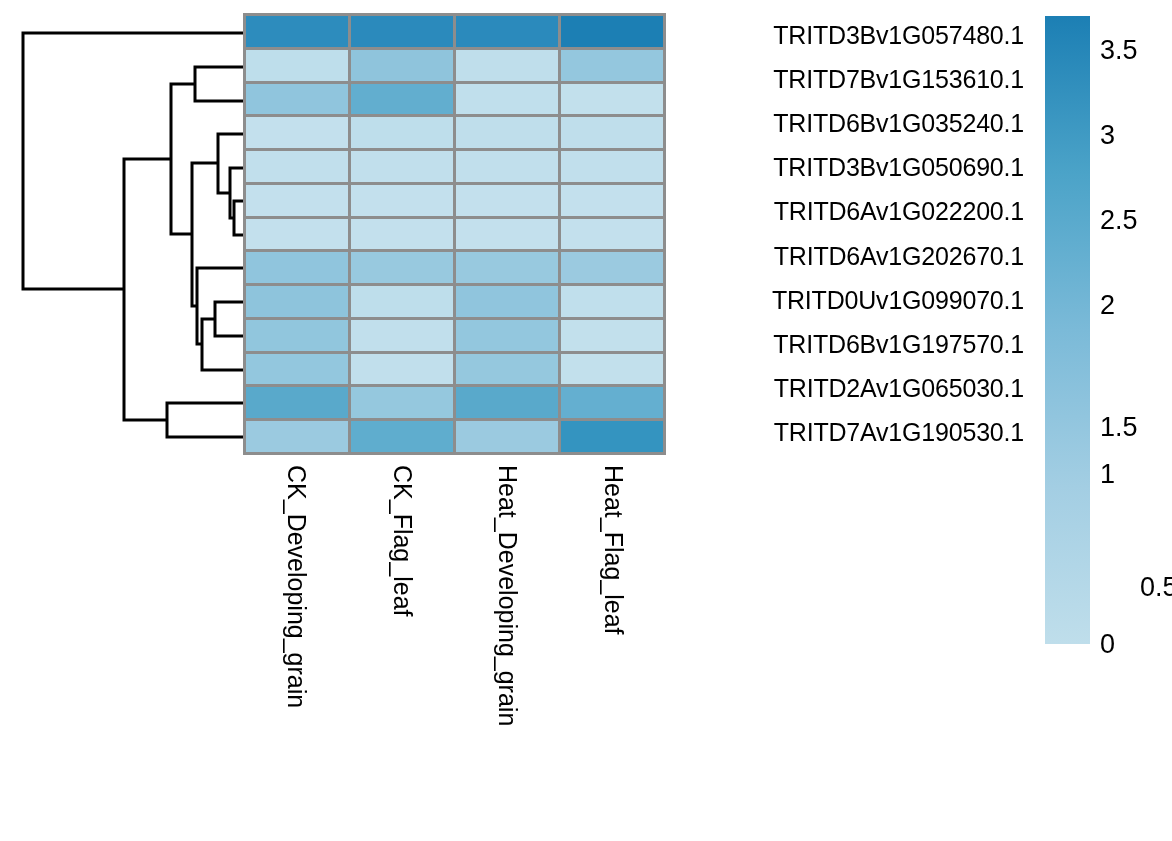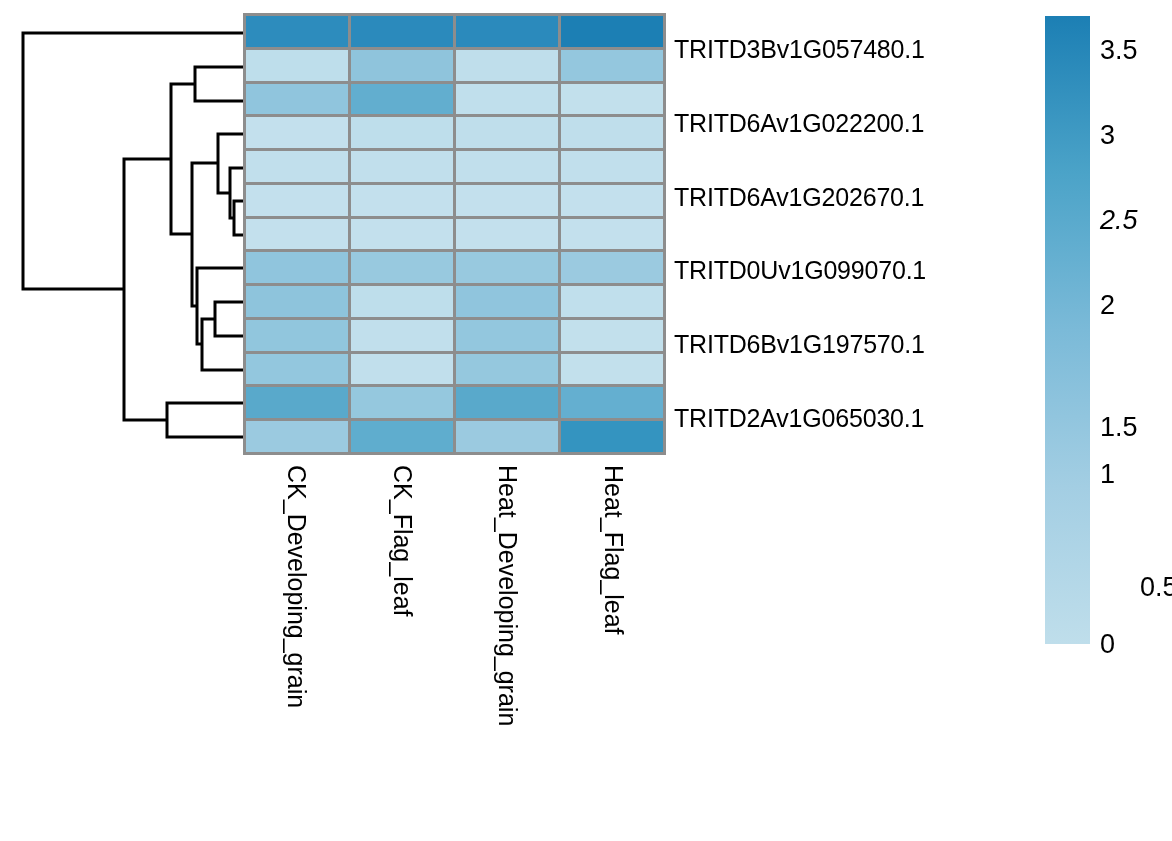--- a/index.html
+++ b/index.html
@@ -63,6 +63,7 @@
     height: 442px;
     display: flex;
     flex-direction: column;
+    align-items: flex-end;
   }
   .row-label {
     flex: 1 1 0;

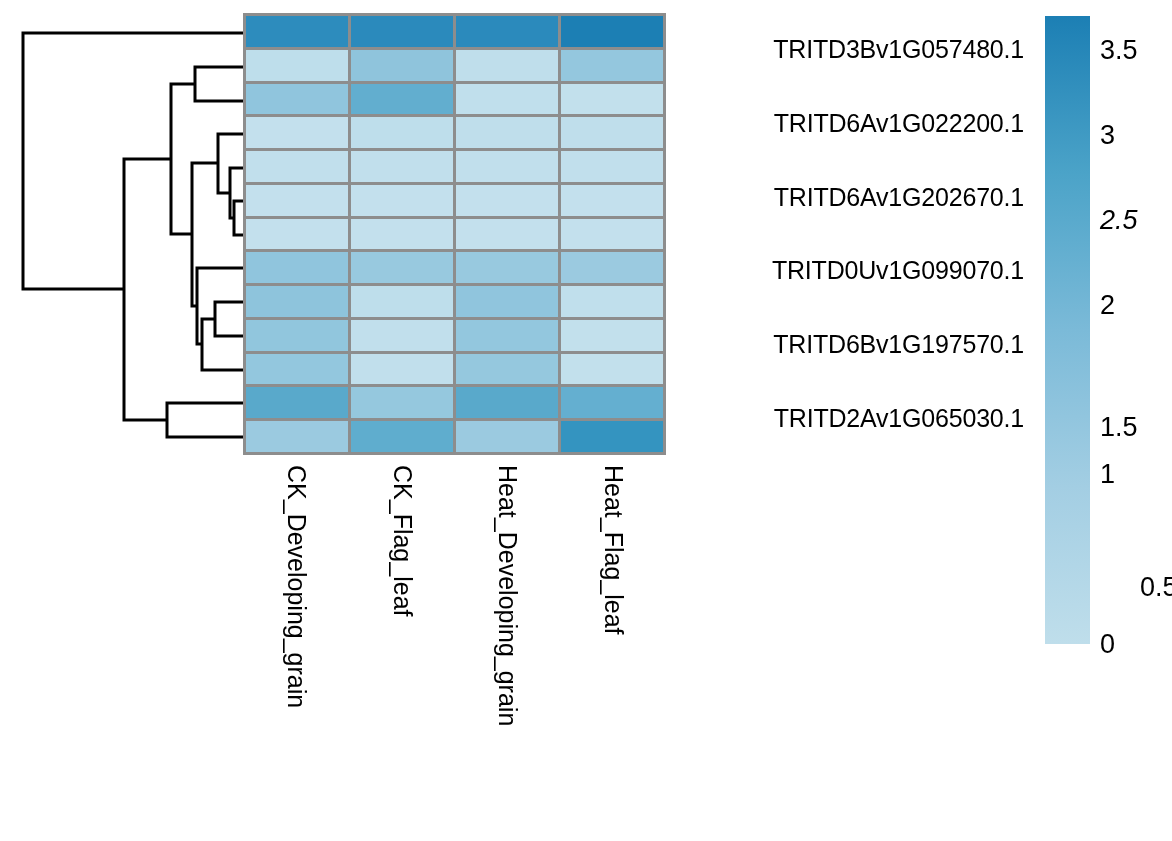--- a/index.html
+++ b/index.html
@@ -222,6 +222,7 @@
 
   <div id="row-labels">
       <div class="row-label">TRITD3Bv1G057480.1</div>
+      <div class="row-label">TRITD7Bv1G153610.1</div>
       <div class="row-label">TRITD6Av1G022200.1</div>
       <div class="row-label">TRITD6Av1G202670.1</div>
       <div class="row-label">TRITD0Uv1G099070.1</div>

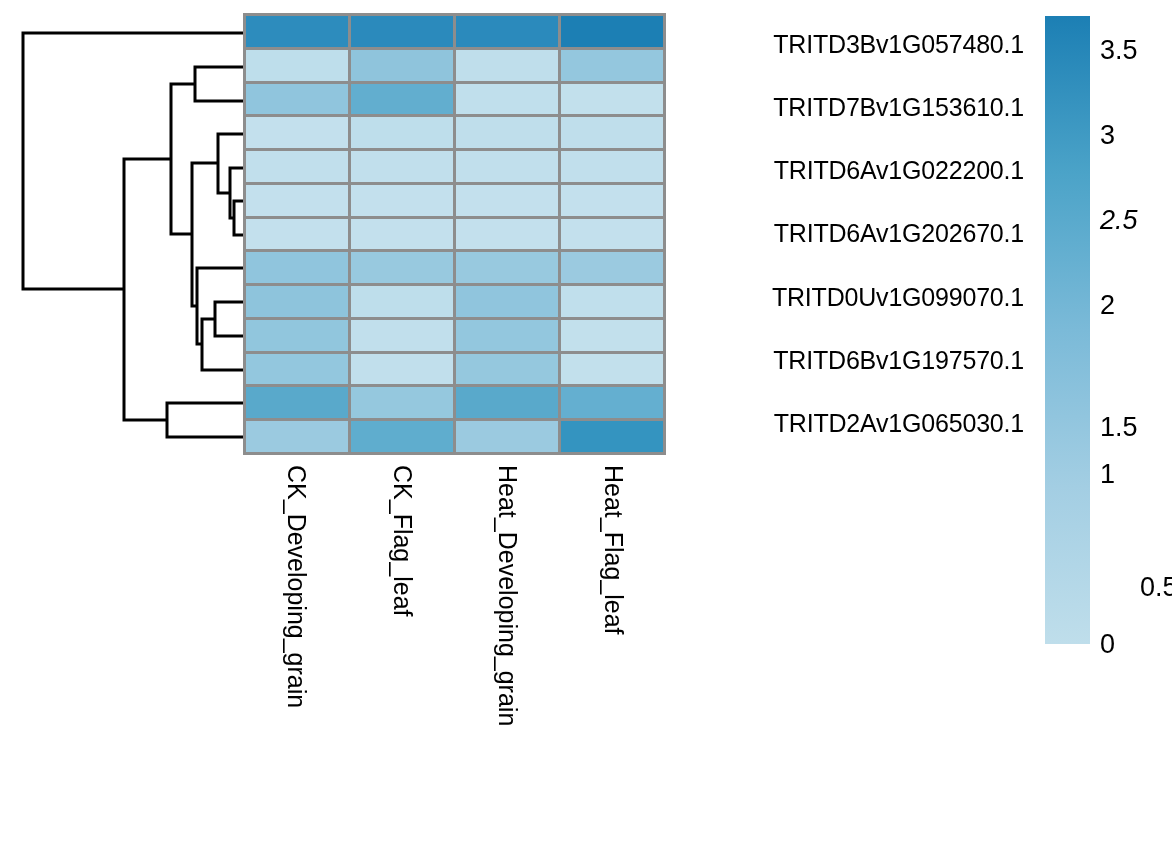--- a/index.html
+++ b/index.html
@@ -223,6 +223,7 @@
   <div id="row-labels">
       <div class="row-label">TRITD3Bv1G057480.1</div>
       <div class="row-label">TRITD7Bv1G153610.1</div>
+      <div class="row-label">TRITD6Bv1G035240.1</div>
       <div class="row-label">TRITD6Av1G022200.1</div>
       <div class="row-label">TRITD6Av1G202670.1</div>
       <div class="row-label">TRITD0Uv1G099070.1</div>

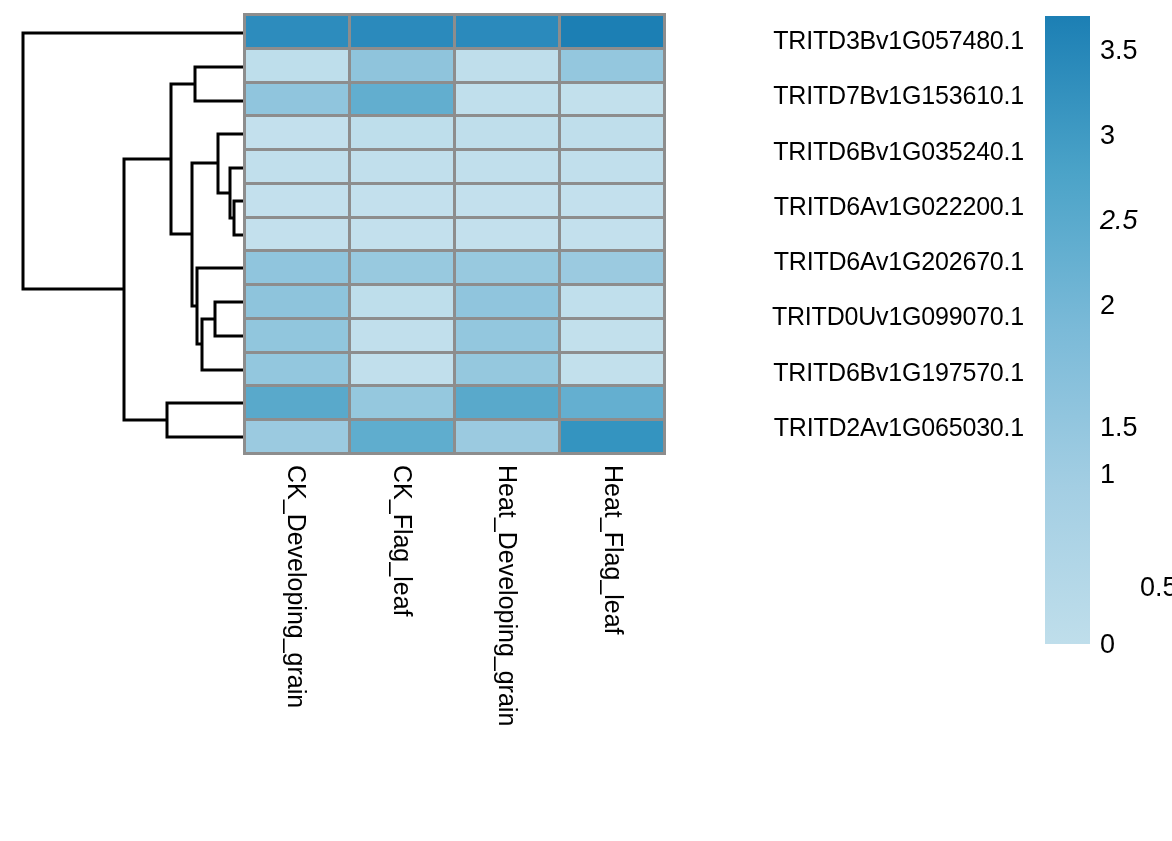--- a/index.html
+++ b/index.html
@@ -224,6 +224,7 @@
       <div class="row-label">TRITD3Bv1G057480.1</div>
       <div class="row-label">TRITD7Bv1G153610.1</div>
       <div class="row-label">TRITD6Bv1G035240.1</div>
+      <div class="row-label">TRITD3Bv1G050690.1</div>
       <div class="row-label">TRITD6Av1G022200.1</div>
       <div class="row-label">TRITD6Av1G202670.1</div>
       <div class="row-label">TRITD0Uv1G099070.1</div>

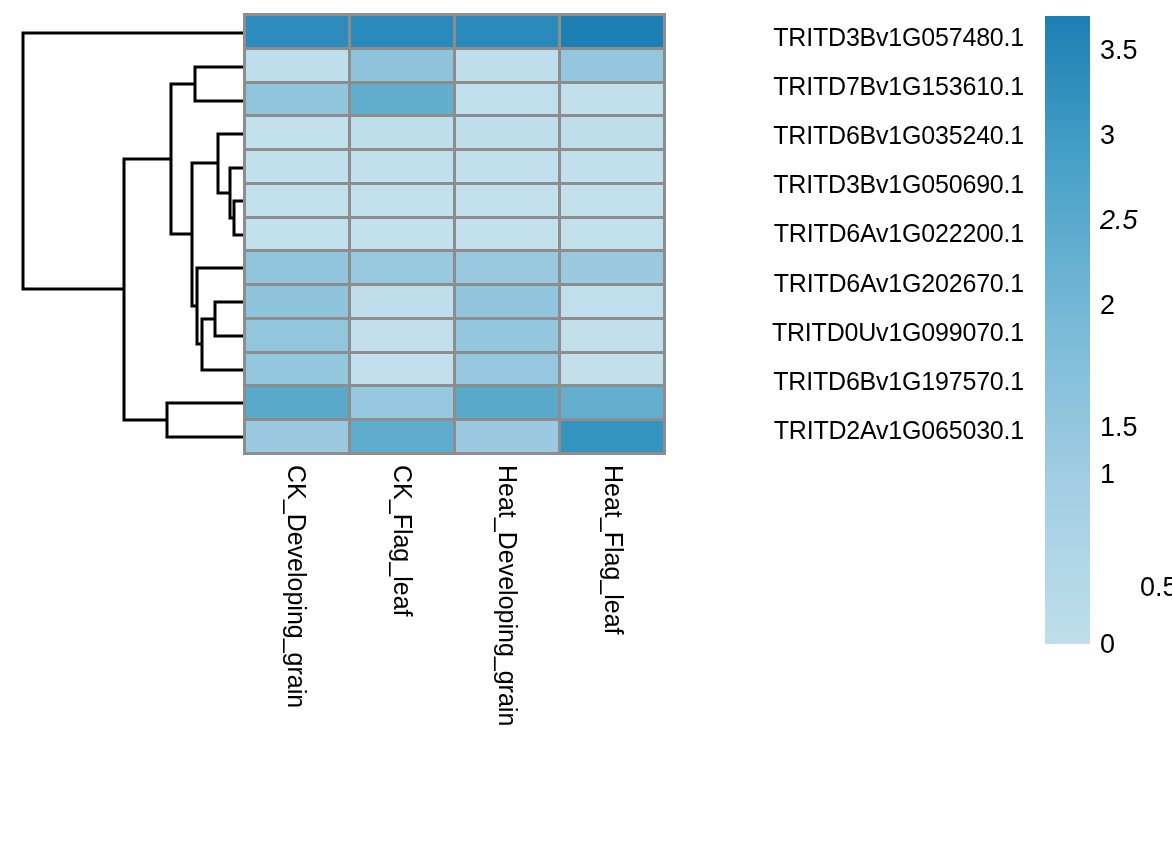--- a/index.html
+++ b/index.html
@@ -267,7 +267,7 @@
       <div class="cb-tick" style="top: 474.27px;">1</div>
       <div class="cb-tick" style="top: 389.405px; margin-top: 38px;">1.5</div>
       <div class="cb-tick" style="top: 304.541px;">2</div>
-      <div class="cb-tick" style="top: 219.676px; font-style: italic;">2.5</div>
+      <div class="cb-tick" style="top: 219.676px;">2.5</div>
       <div class="cb-tick" style="top: 134.811px;">3</div>
       <div class="cb-tick" style="top: 49.9459px;">3.5</div>
     </div>

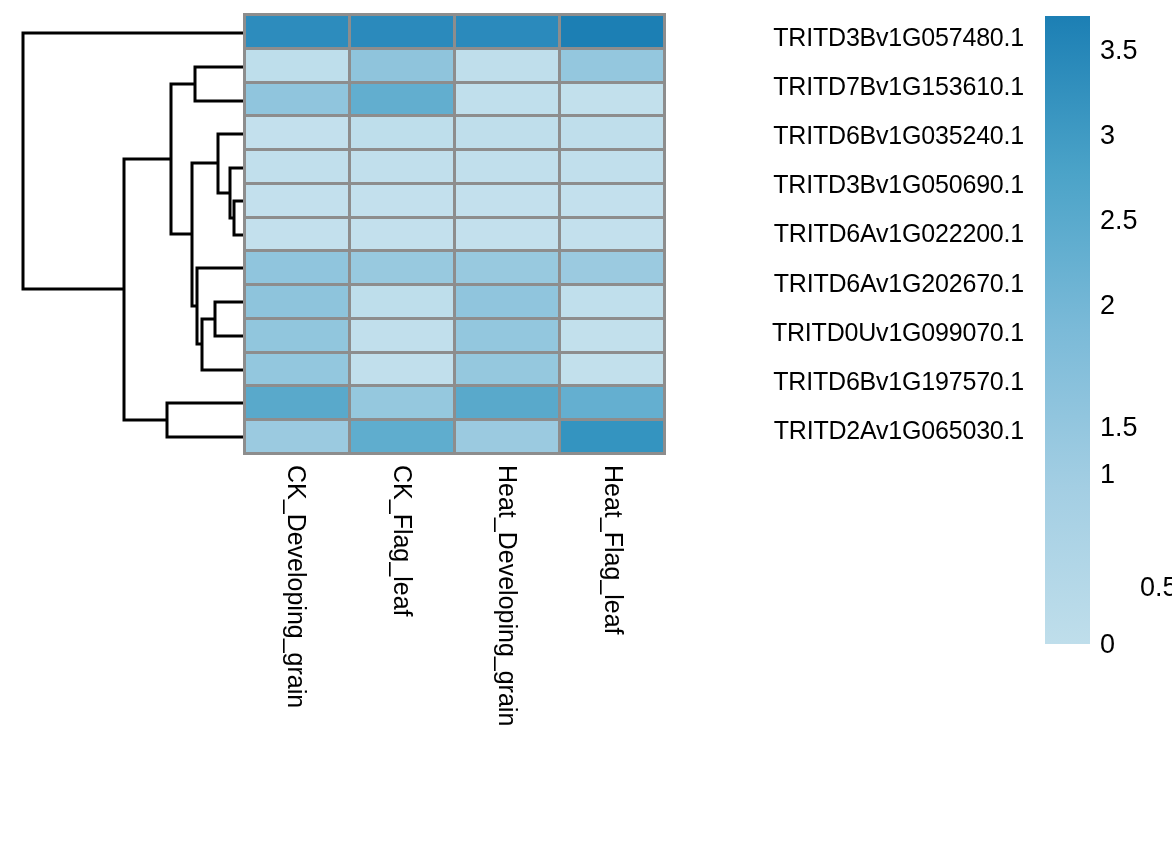--- a/index.html
+++ b/index.html
@@ -230,6 +230,7 @@
       <div class="row-label">TRITD0Uv1G099070.1</div>
       <div class="row-label">TRITD6Bv1G197570.1</div>
       <div class="row-label">TRITD2Av1G065030.1</div>
+      <div class="row-label">TRITD7Av1G190530.1</div>
     </div>
 
   <div id="col-labels">

